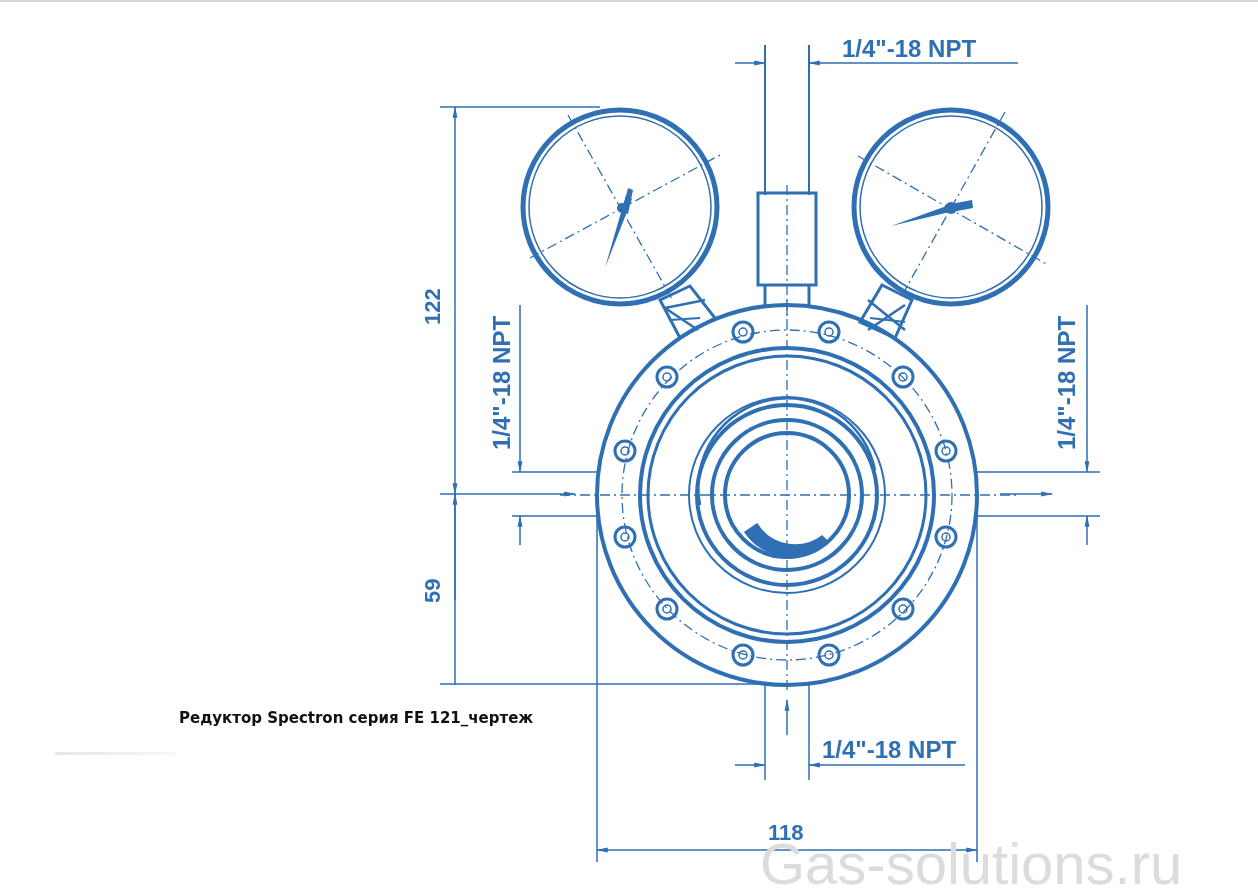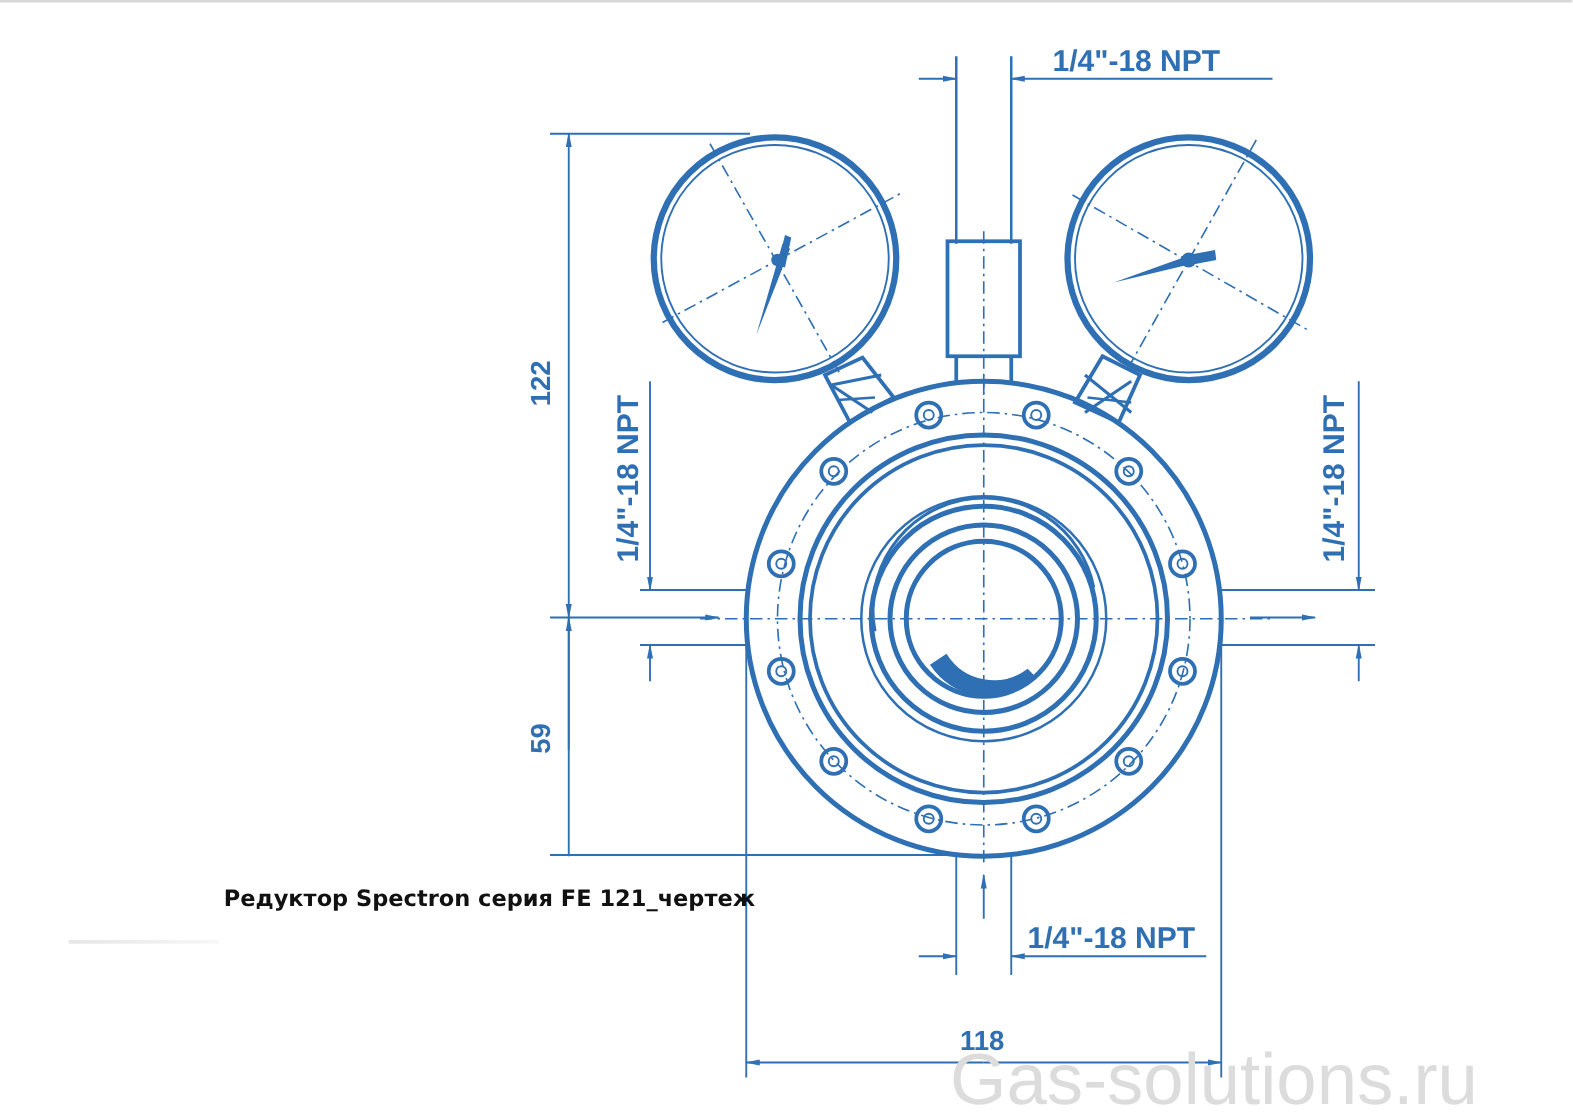--- a/index.html
+++ b/index.html
@@ -7,7 +7,7 @@
   .topline{position:absolute;left:0;top:0;width:1258px;height:2px;background:#d7d7d7;}
   svg{position:absolute;left:0;top:0;}
   .dimtext{font-family:"Liberation Sans",sans-serif;font-weight:bold;fill:#2f6fb3;}
-  .caption{position:absolute;left:179px;top:709px;font-family:"DejaVu Sans",sans-serif;font-weight:bold;font-size:18px;color:#111;white-space:nowrap;}
+  .caption{position:absolute;left:179px;top:709px;font-family:"DejaVu Sans",sans-serif;font-weight:bold;font-size:15px;color:#111;white-space:nowrap;}
   .watermark{position:absolute;left:760px;top:830px;font-family:"Liberation Sans",sans-serif;font-size:58px;color:#dcdcdc;letter-spacing:0px;white-space:nowrap;}
   .smudge{position:absolute;left:55px;top:752px;width:120px;height:3px;background:linear-gradient(90deg,#e6e6e6,#f7f7f7);}
 </style>

